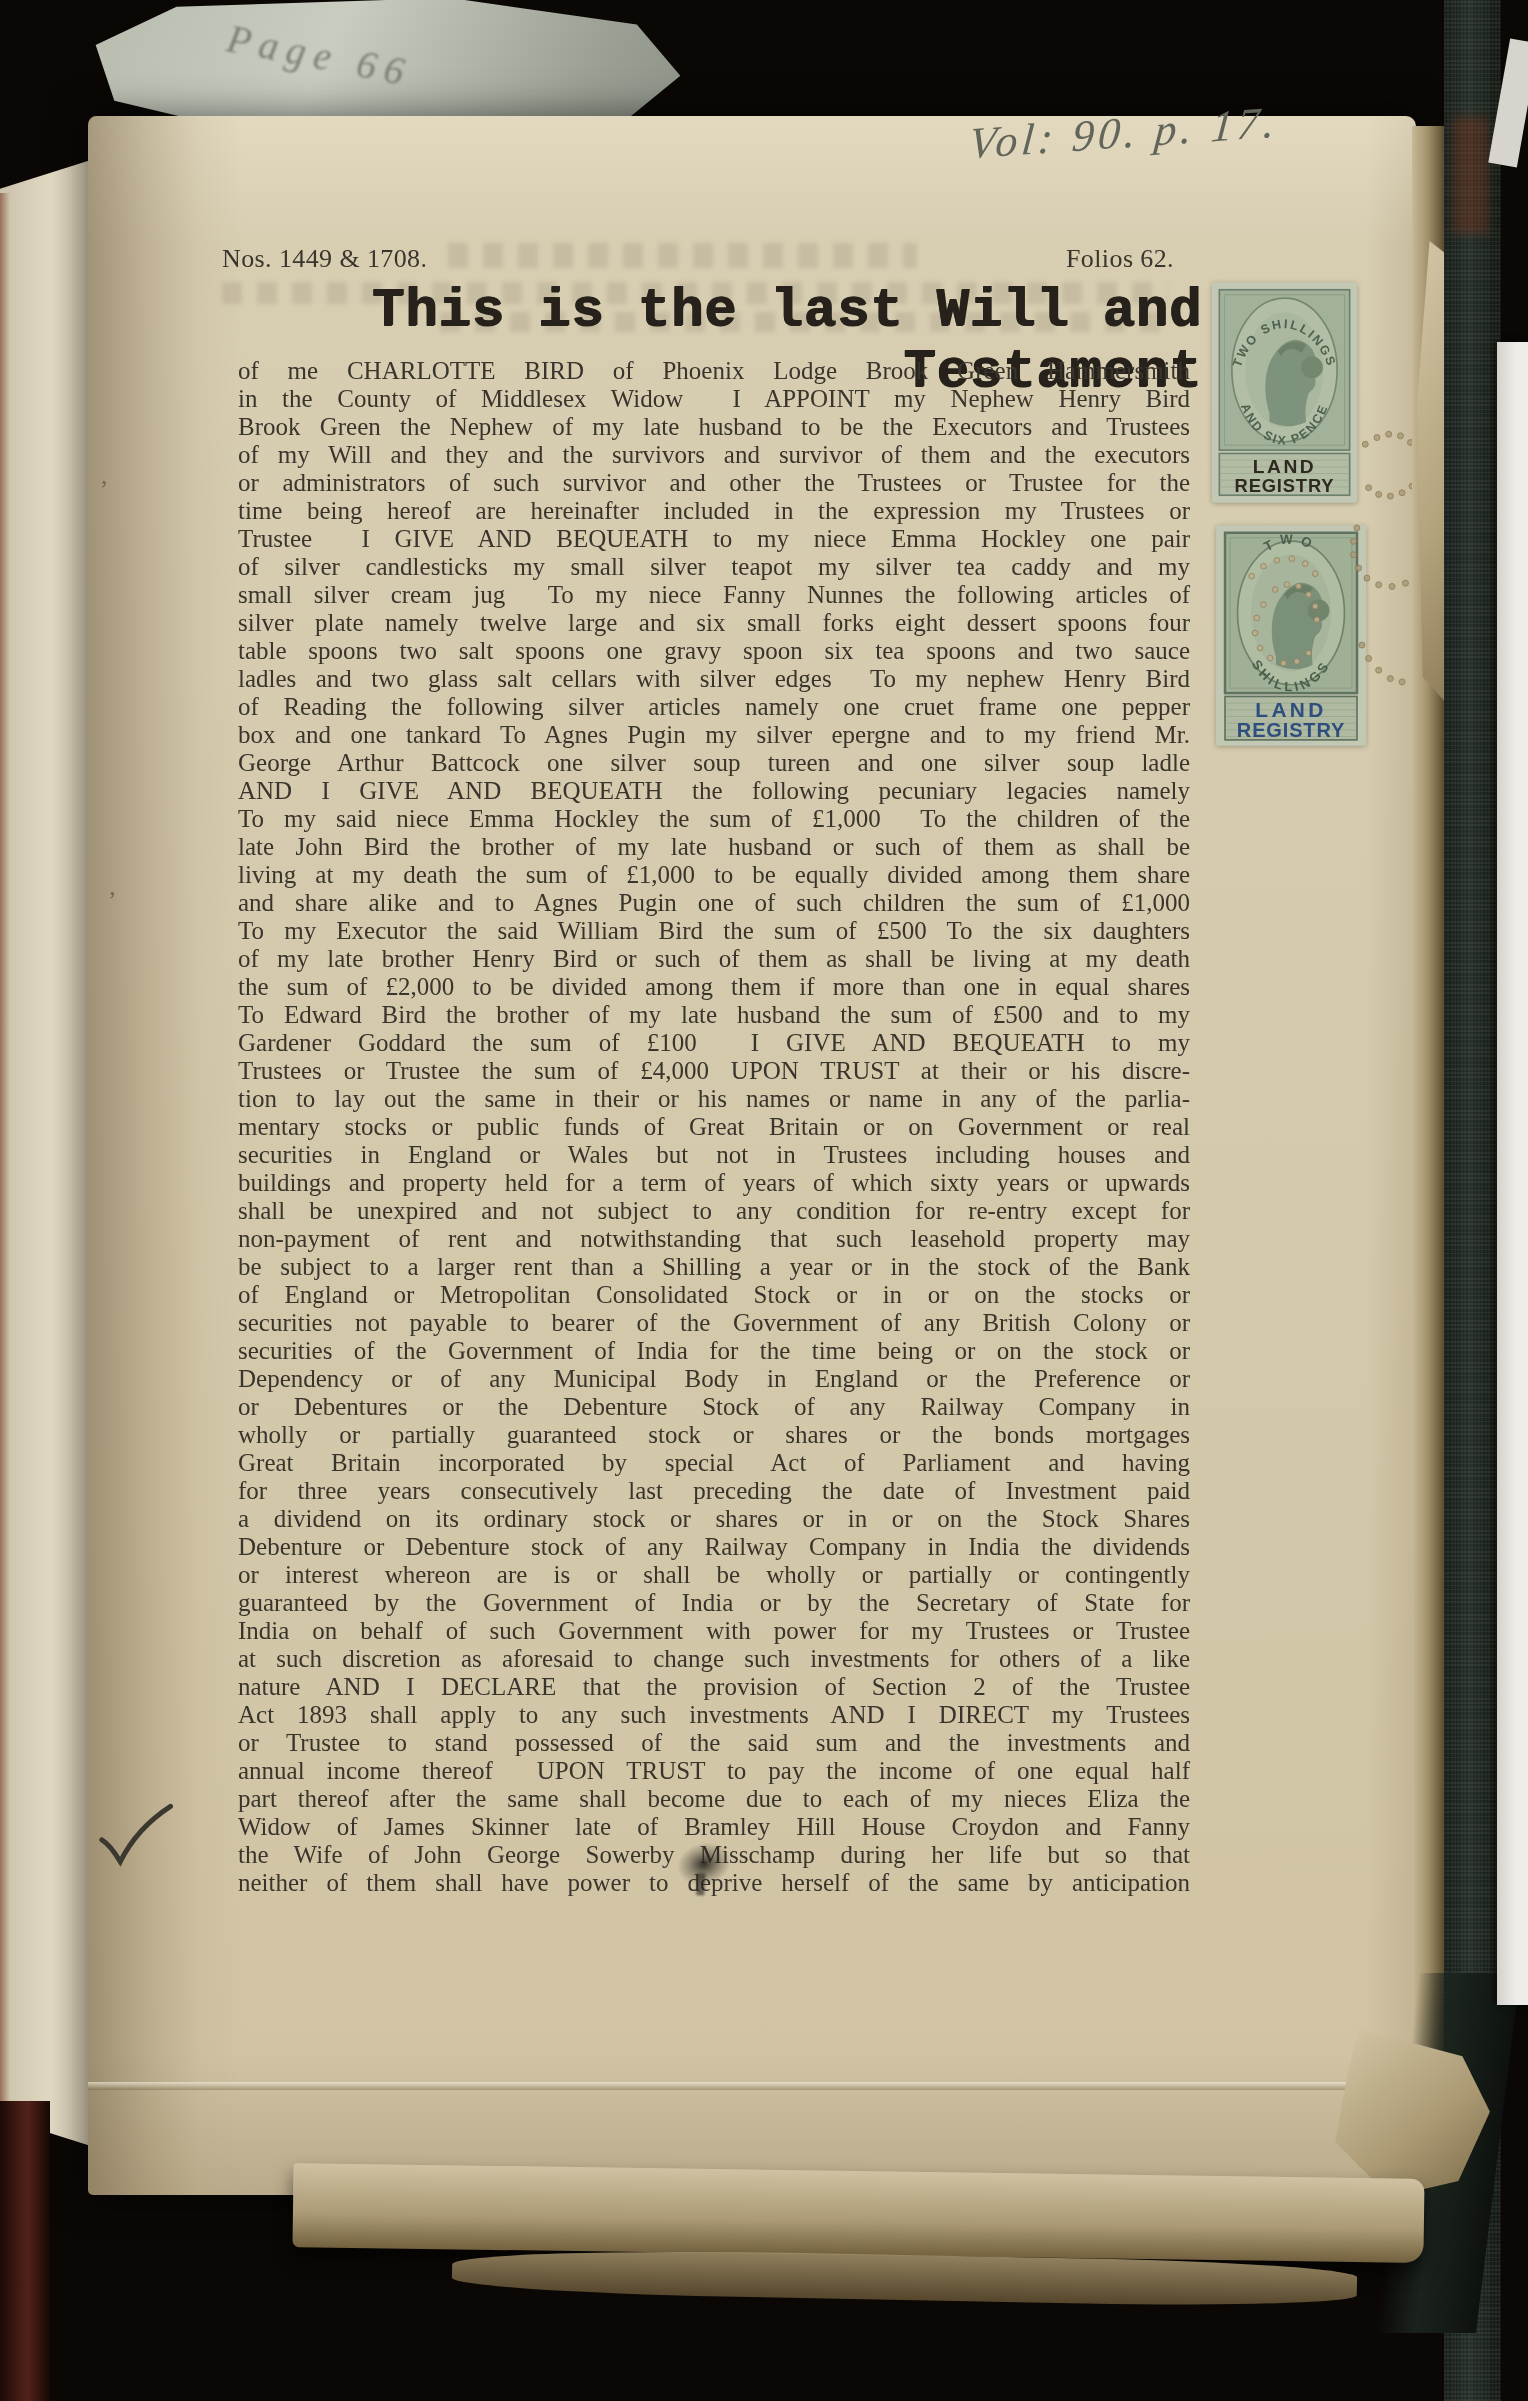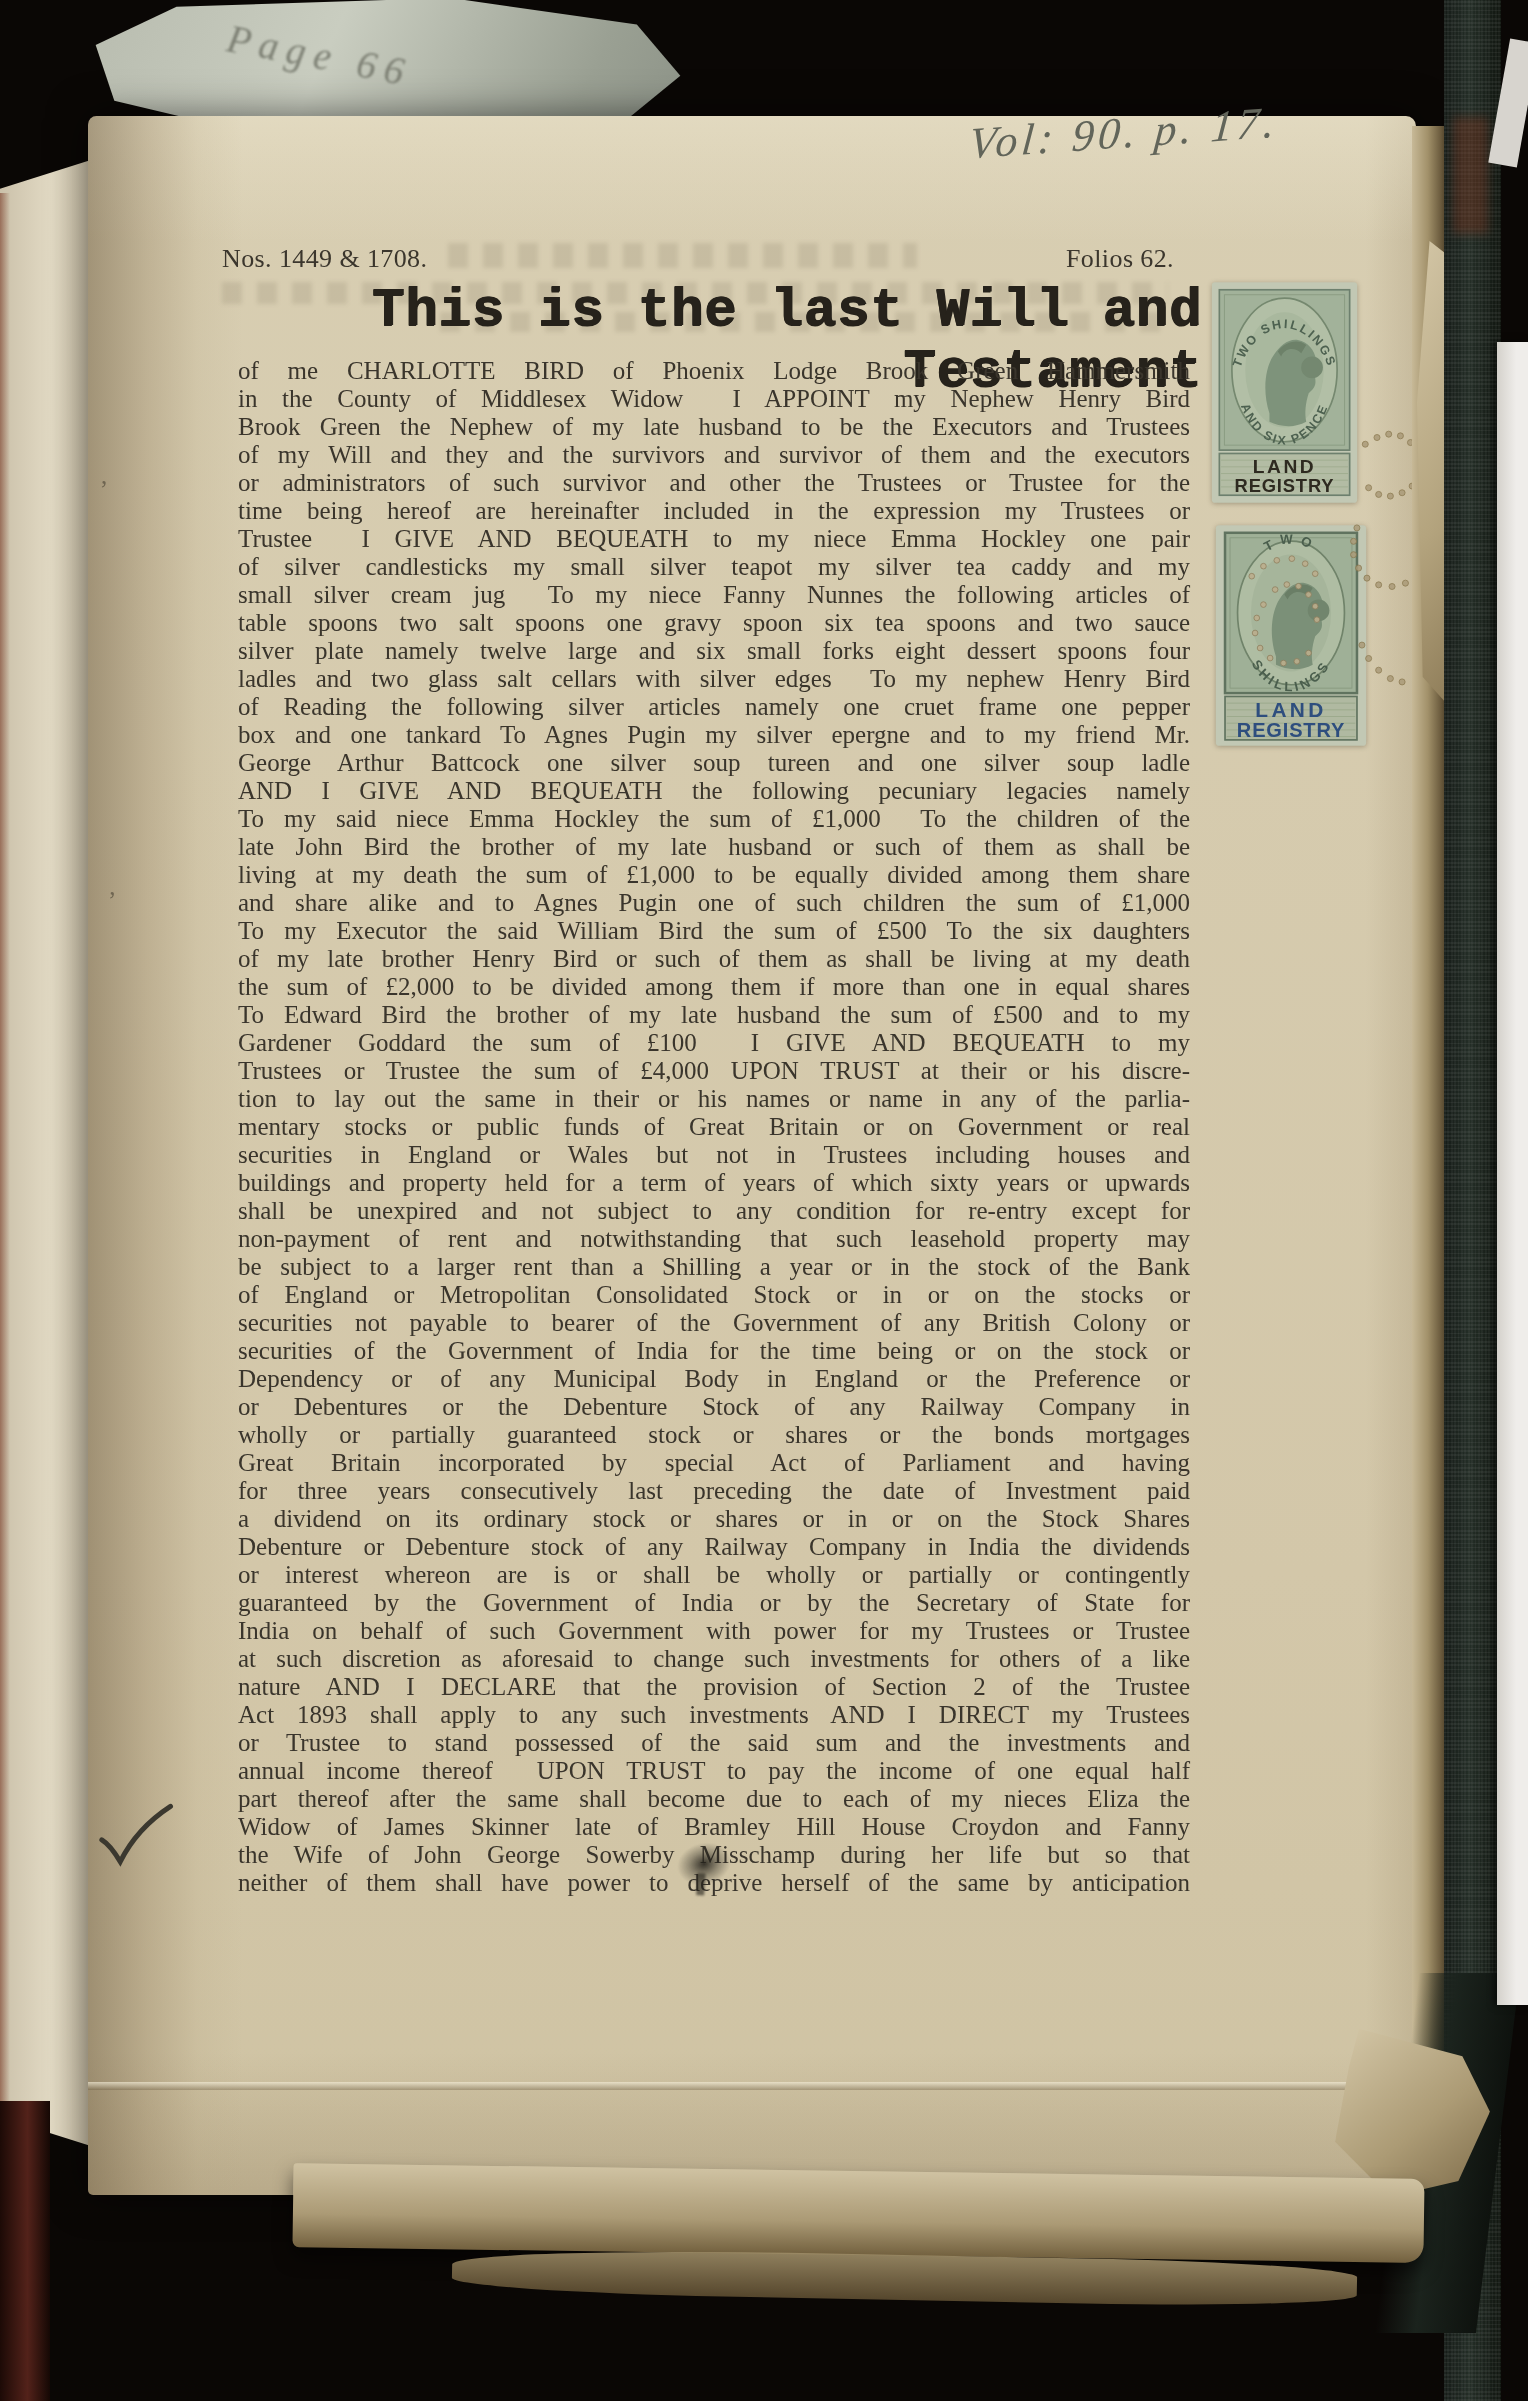--- a/index.html
+++ b/index.html
@@ -127,8 +127,8 @@
         <div class="body-line">Trustee  I GIVE AND BEQUEATH to my niece Emma Hockley one pair</div>
         <div class="body-line">of silver candlesticks my small silver teapot my silver tea caddy and my</div>
         <div class="body-line">small silver cream jug  To my niece Fanny Nunnes the following articles of</div>
+        <div class="body-line">silver plate namely twelve large and six small forks eight dessert spoons four</div>
         <div class="body-line">table spoons two salt spoons one gravy spoon six tea spoons and two sauce</div>
-        <div class="body-line">silver plate namely twelve large and six small forks eight dessert spoons four</div>
         <div class="body-line">ladles and two glass salt cellars with silver edges  To my nephew Henry Bird</div>
         <div class="body-line">of Reading the following silver articles namely one cruet frame one pepper</div>
         <div class="body-line">box and one tankard To Agnes Pugin my silver epergne and to my friend Mr.</div>

